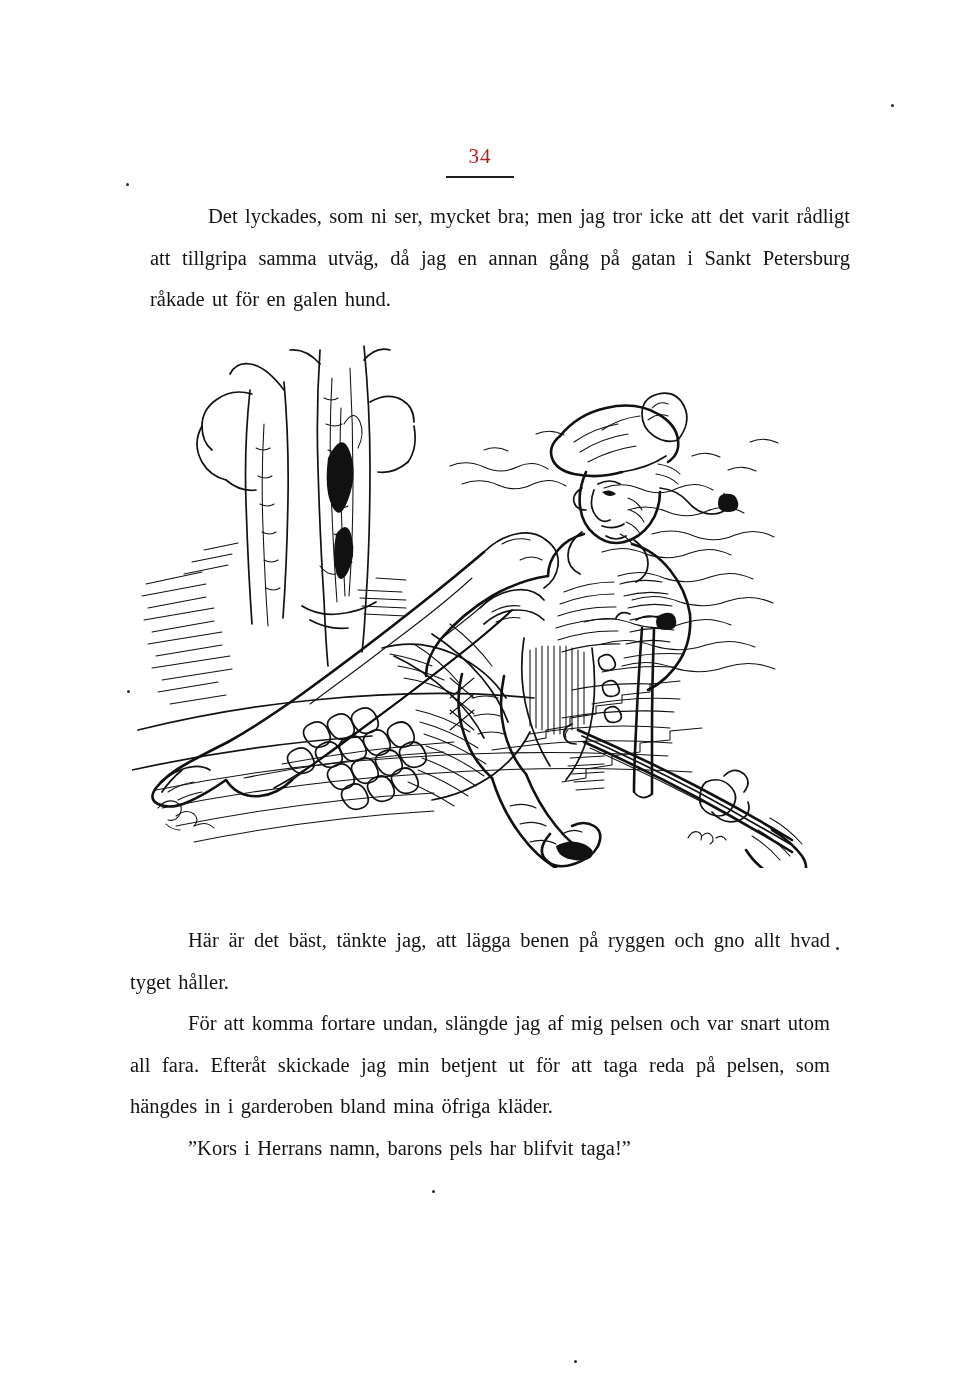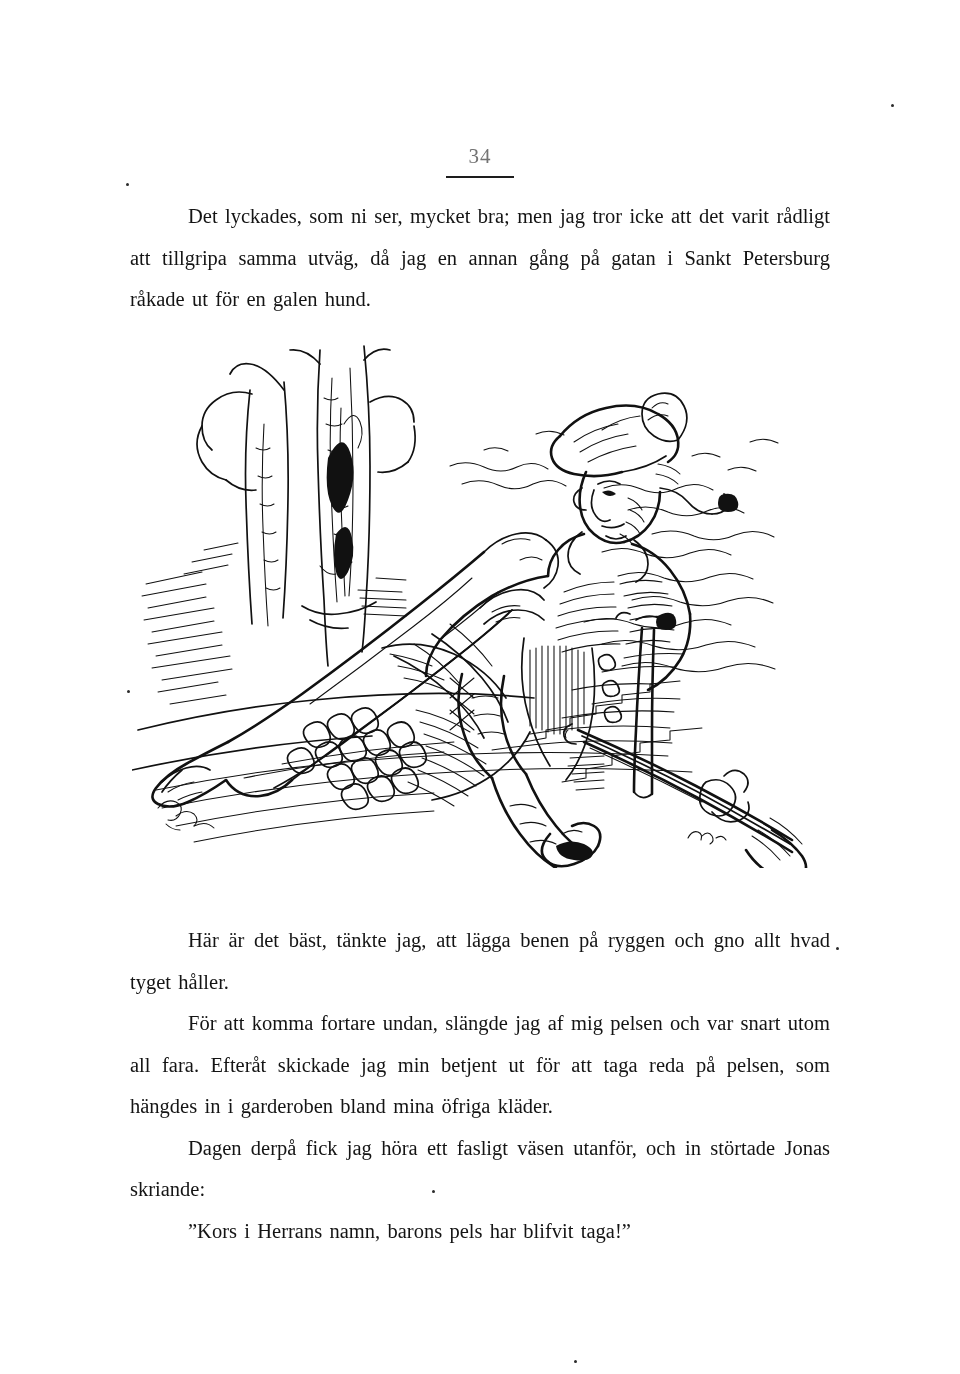--- a/index.html
+++ b/index.html
@@ -34,7 +34,7 @@
     font-size: 21px;
     letter-spacing: 1px;
     line-height: 1;
-    color: #737373;
+    color: #b91c1c;
   }
   .folio-rule {
     width: 68px;

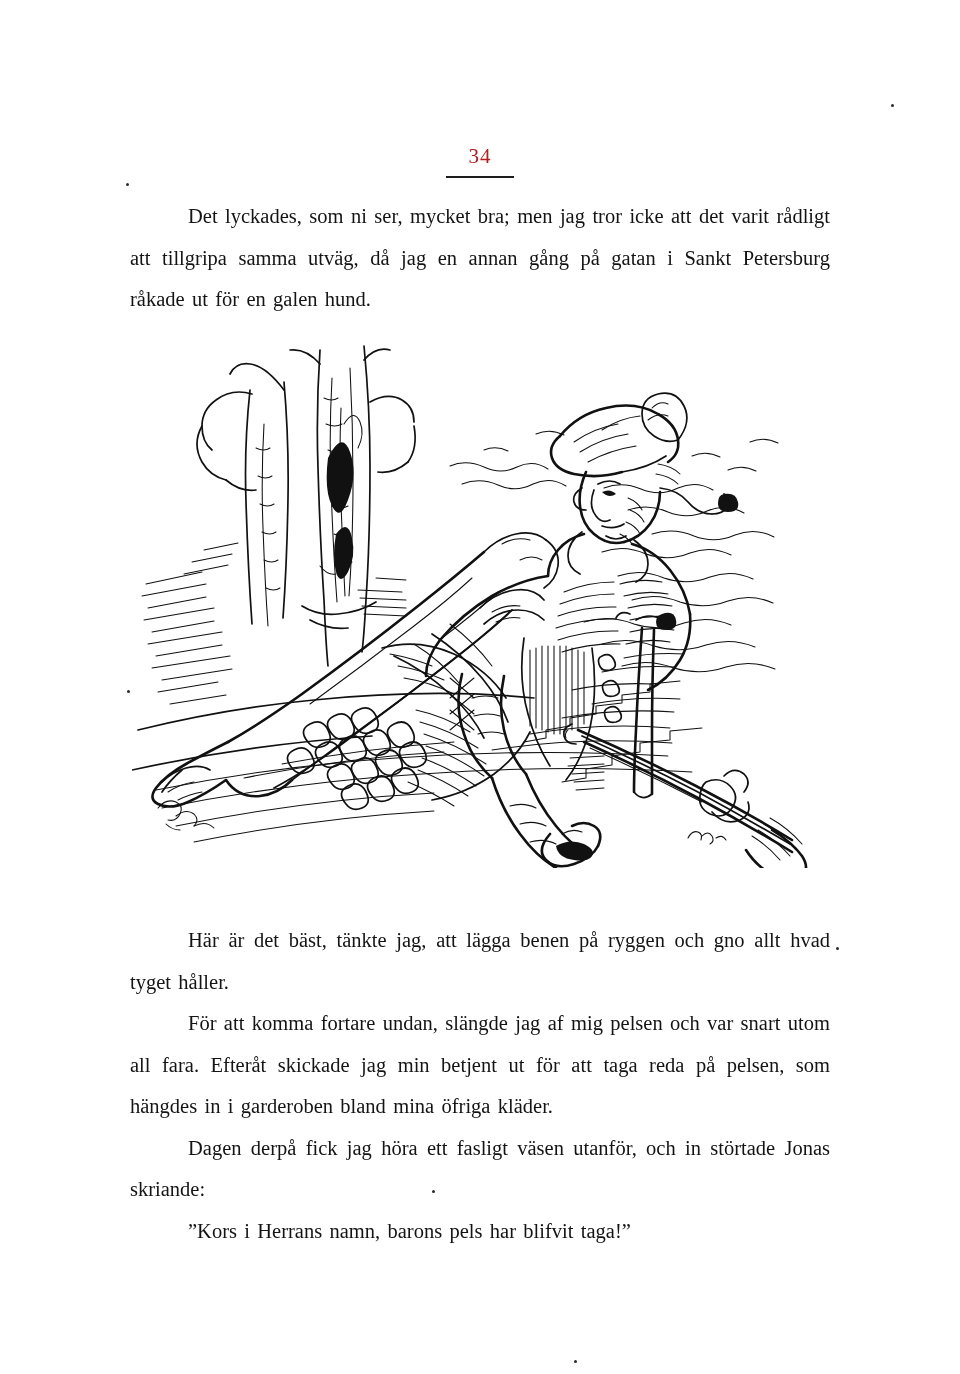--- a/index.html
+++ b/index.html
@@ -49,7 +49,7 @@
     left: 130px;
     width: 700px;
   }
-  .tb-top  { top: 196px; }
+  .tb-top  { top: 196px; margin-left: 20px; }
   .tb-bot  { top: 920px; }
 
   p.para {

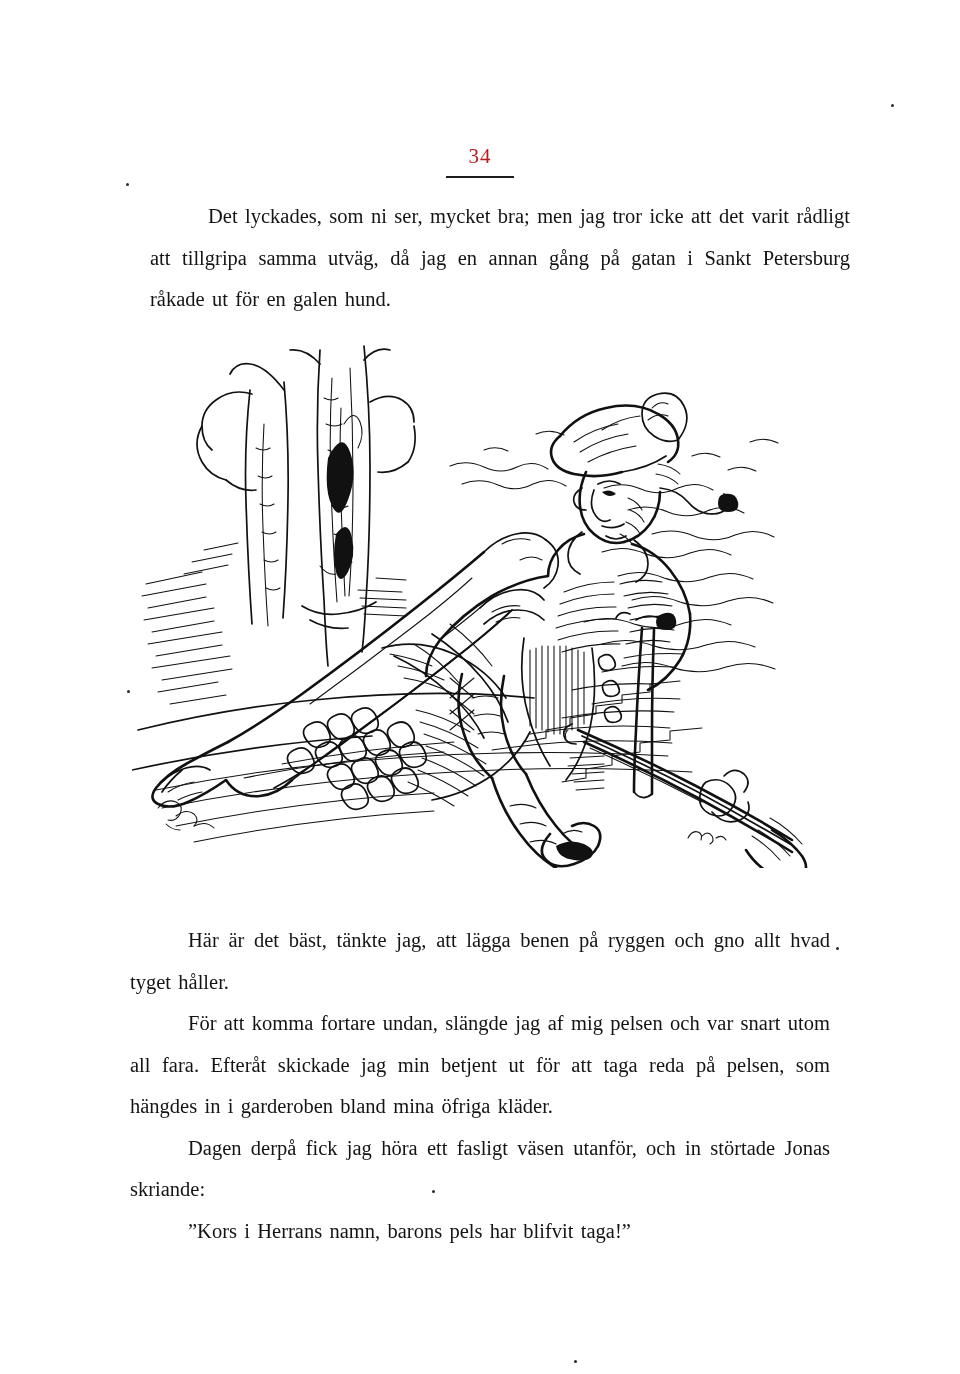--- a/index.html
+++ b/index.html
@@ -494,7 +494,6 @@
   <div class="textblock tb-bot">
     <p class="para">Här är det bäst, tänkte jag, att lägga benen på ryggen och gno allt hvad tyget håller.</p>
     <p class="para">För att komma fortare undan, slängde jag af mig pelsen och var snart utom all fara. Efteråt skickade jag min betjent ut för att taga reda på pelsen, som hängdes in i garderoben bland mina öfriga kläder.</p>
-    <p class="para">Dagen derpå fick jag höra ett fasligt väsen utanför, och in störtade Jonas skriande:</p>
     <p class="para">”Kors i Herrans namn, barons pels har blifvit taga!”</p>
   </div>
 

